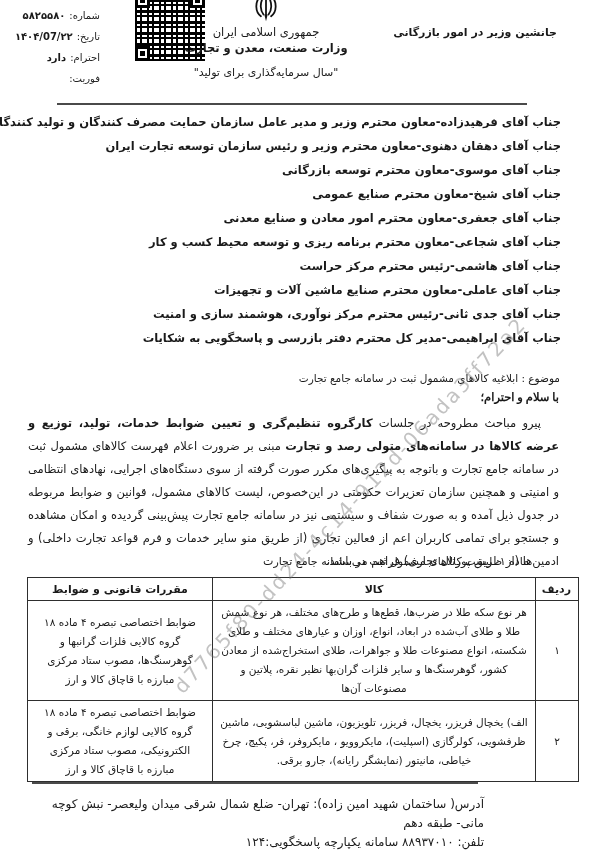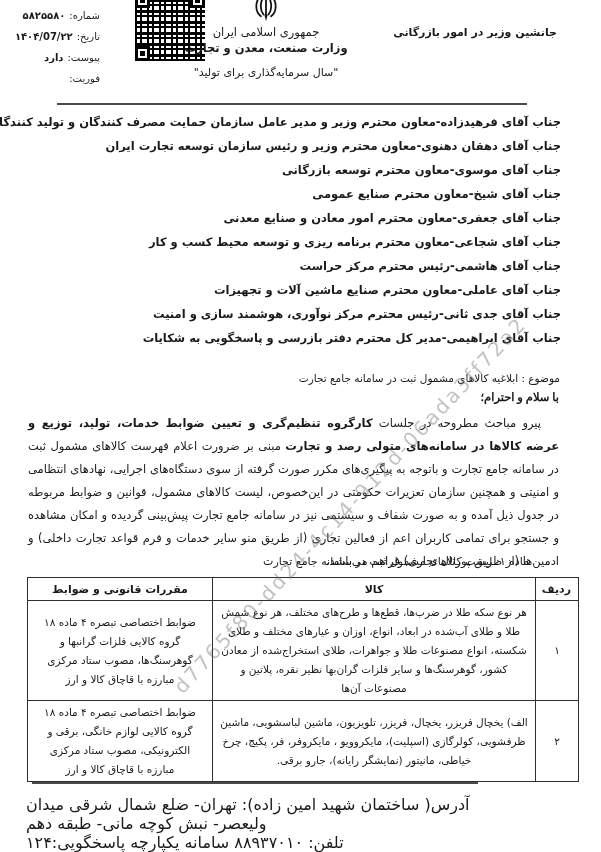--- a/index.html
+++ b/index.html
@@ -83,7 +83,7 @@
       <span class="val">۱۴۰۴/07/۲۲</span>
     </div>
     <div class="meta-row">
-      <span class="lbl">پیوست:</span>
+      <span class="lbl">احترام:</span>
       <span class="val">دارد</span>
     </div>
     <div class="meta-row">

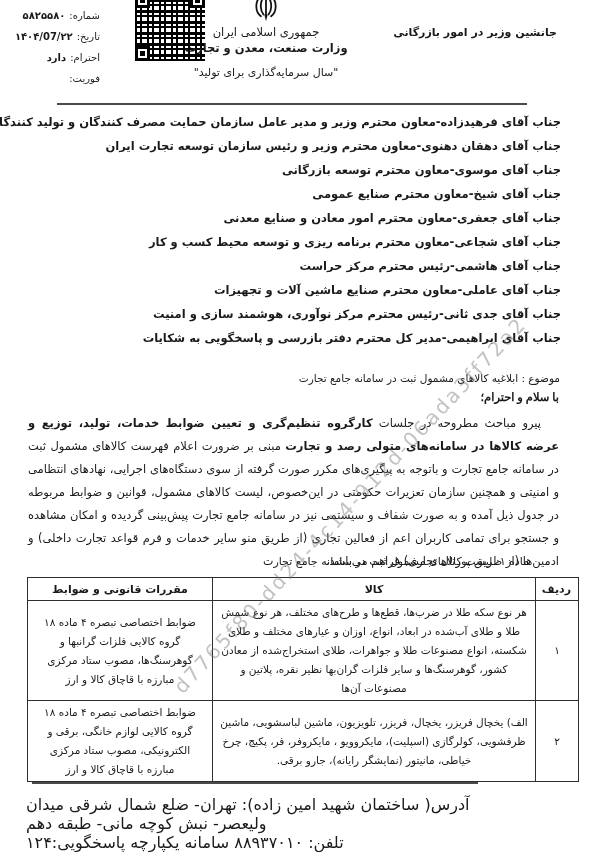--- a/index.html
+++ b/index.html
@@ -59,7 +59,7 @@
   .goods-table .r2{height:66px;}
   .goods-table td{line-height:19px;}
   
-  .footer{position:absolute;left:26px;width:458px;top:795px;text-align:left;font-size:16px;line-height:19px;}
+  .footer{position:absolute;left:26px;width:458px;top:795px;text-align:right;font-size:12px;line-height:19px;}
   
   .watermark{
     position:absolute;left:350px;top:505px;

